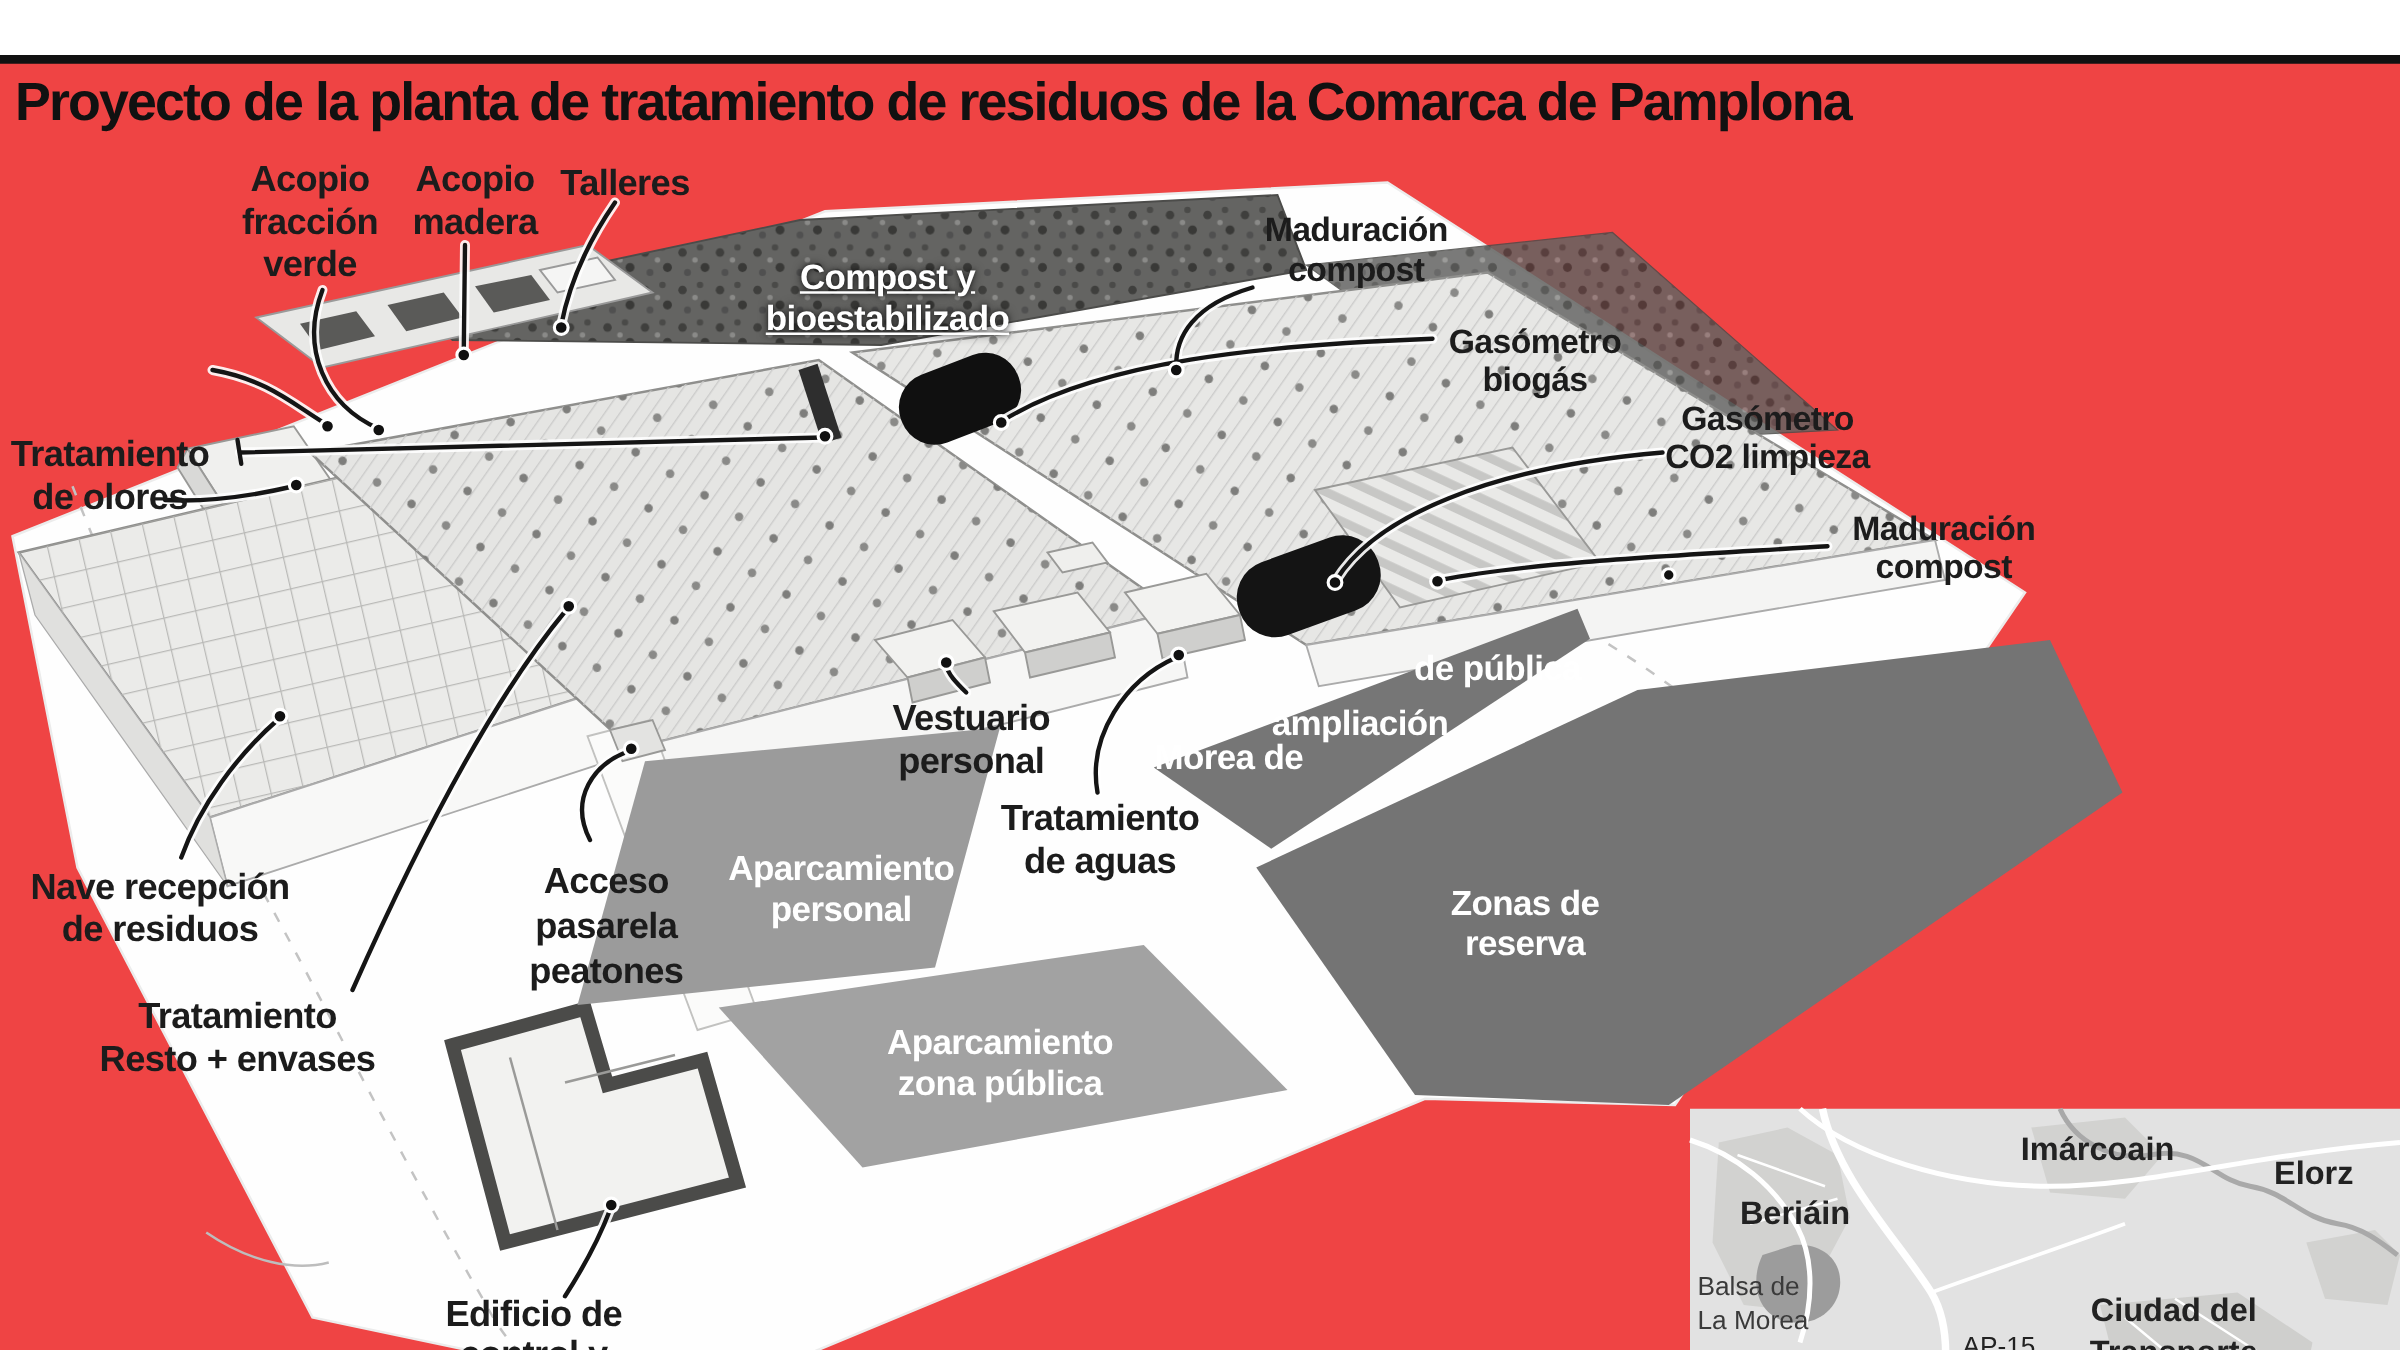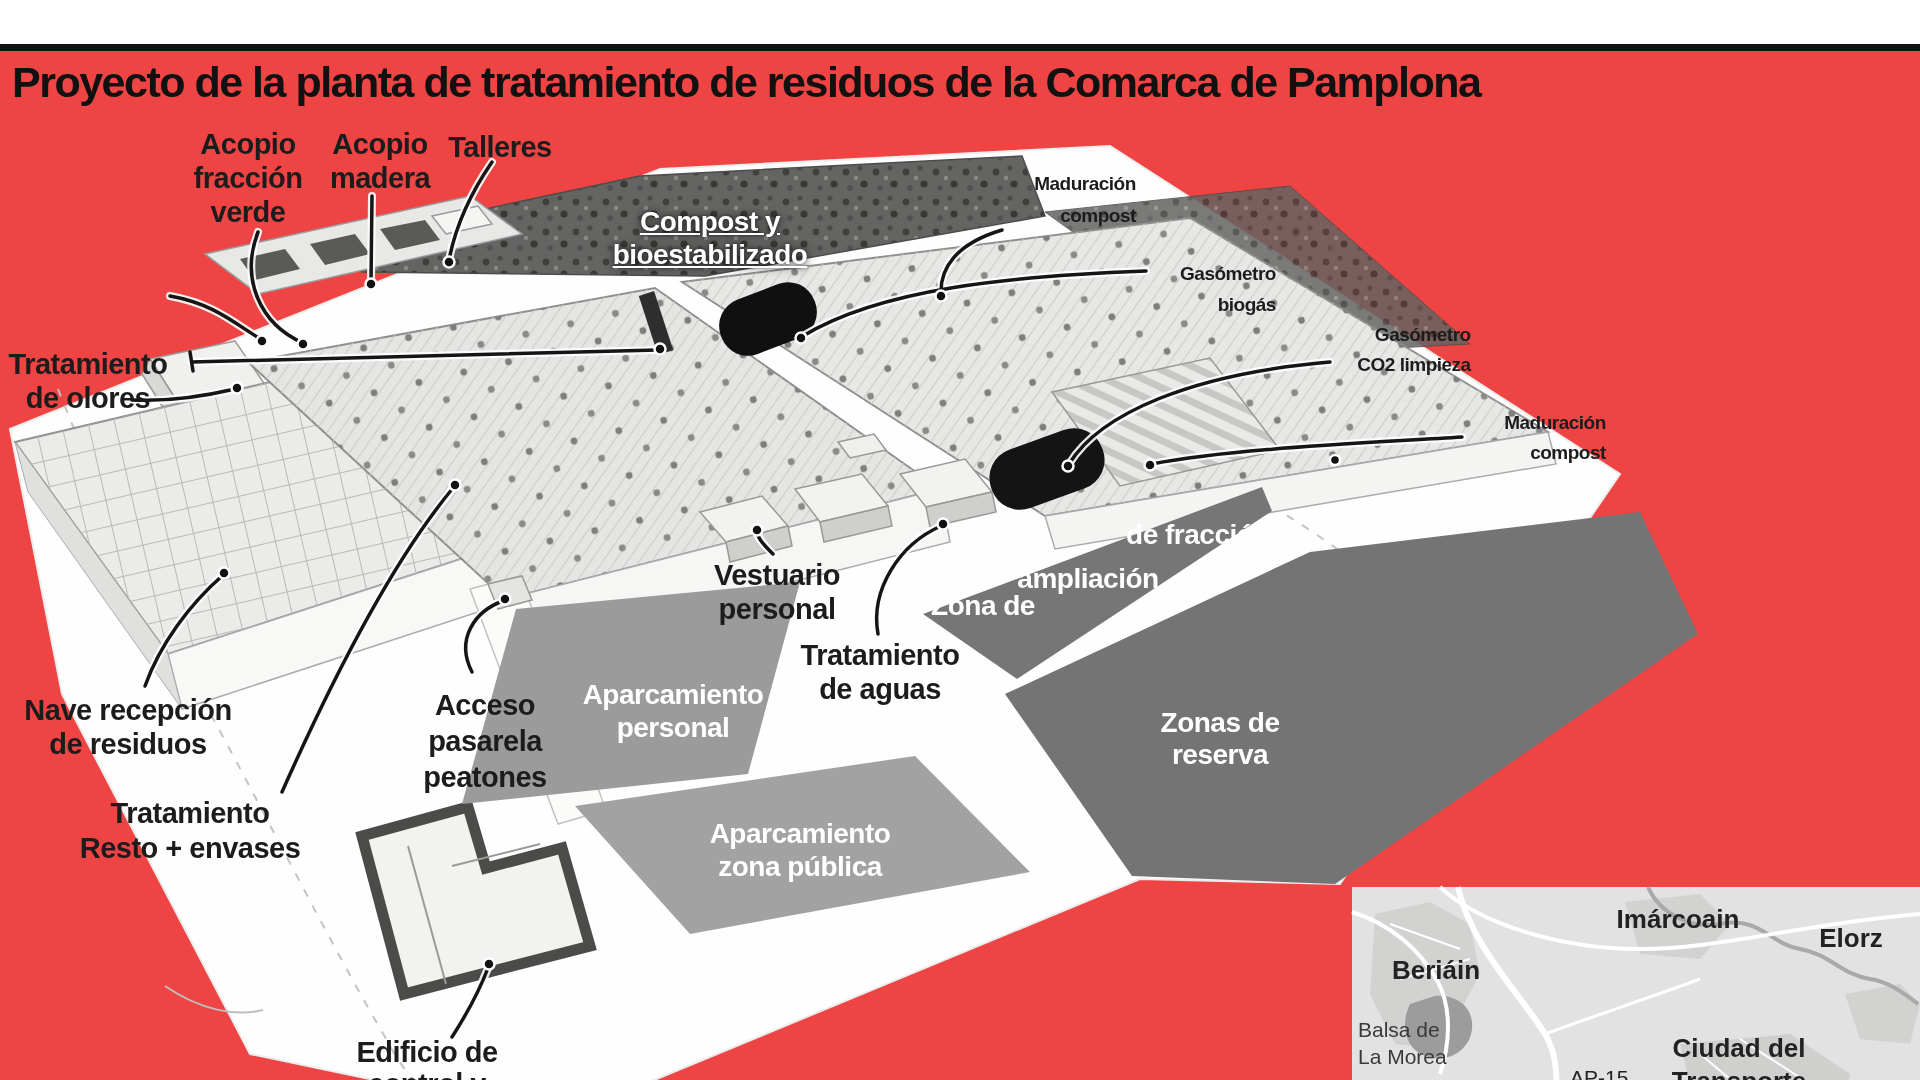--- a/index.html
+++ b/index.html
@@ -13,7 +13,7 @@
   .lbl{position:absolute;transform:translateX(-50%);text-align:center;
       font-weight:700;font-stretch:condensed;font-size:29px;line-height:34px;
       color:#1c1c1c;letter-spacing:-0.5px;white-space:pre-line;}
-  .lbl.small{font-size:19px;line-height:31px;text-align:right;}
+  .lbl.small{font-size:27px;line-height:31px;}
   .zone{color:#ffffff;font-size:28px;line-height:33px;font-weight:700;}
   .zone.shadowed{text-shadow:0 0 8px rgba(0,0,0,.65),0 0 3px rgba(0,0,0,.5);text-decoration:underline;}
   

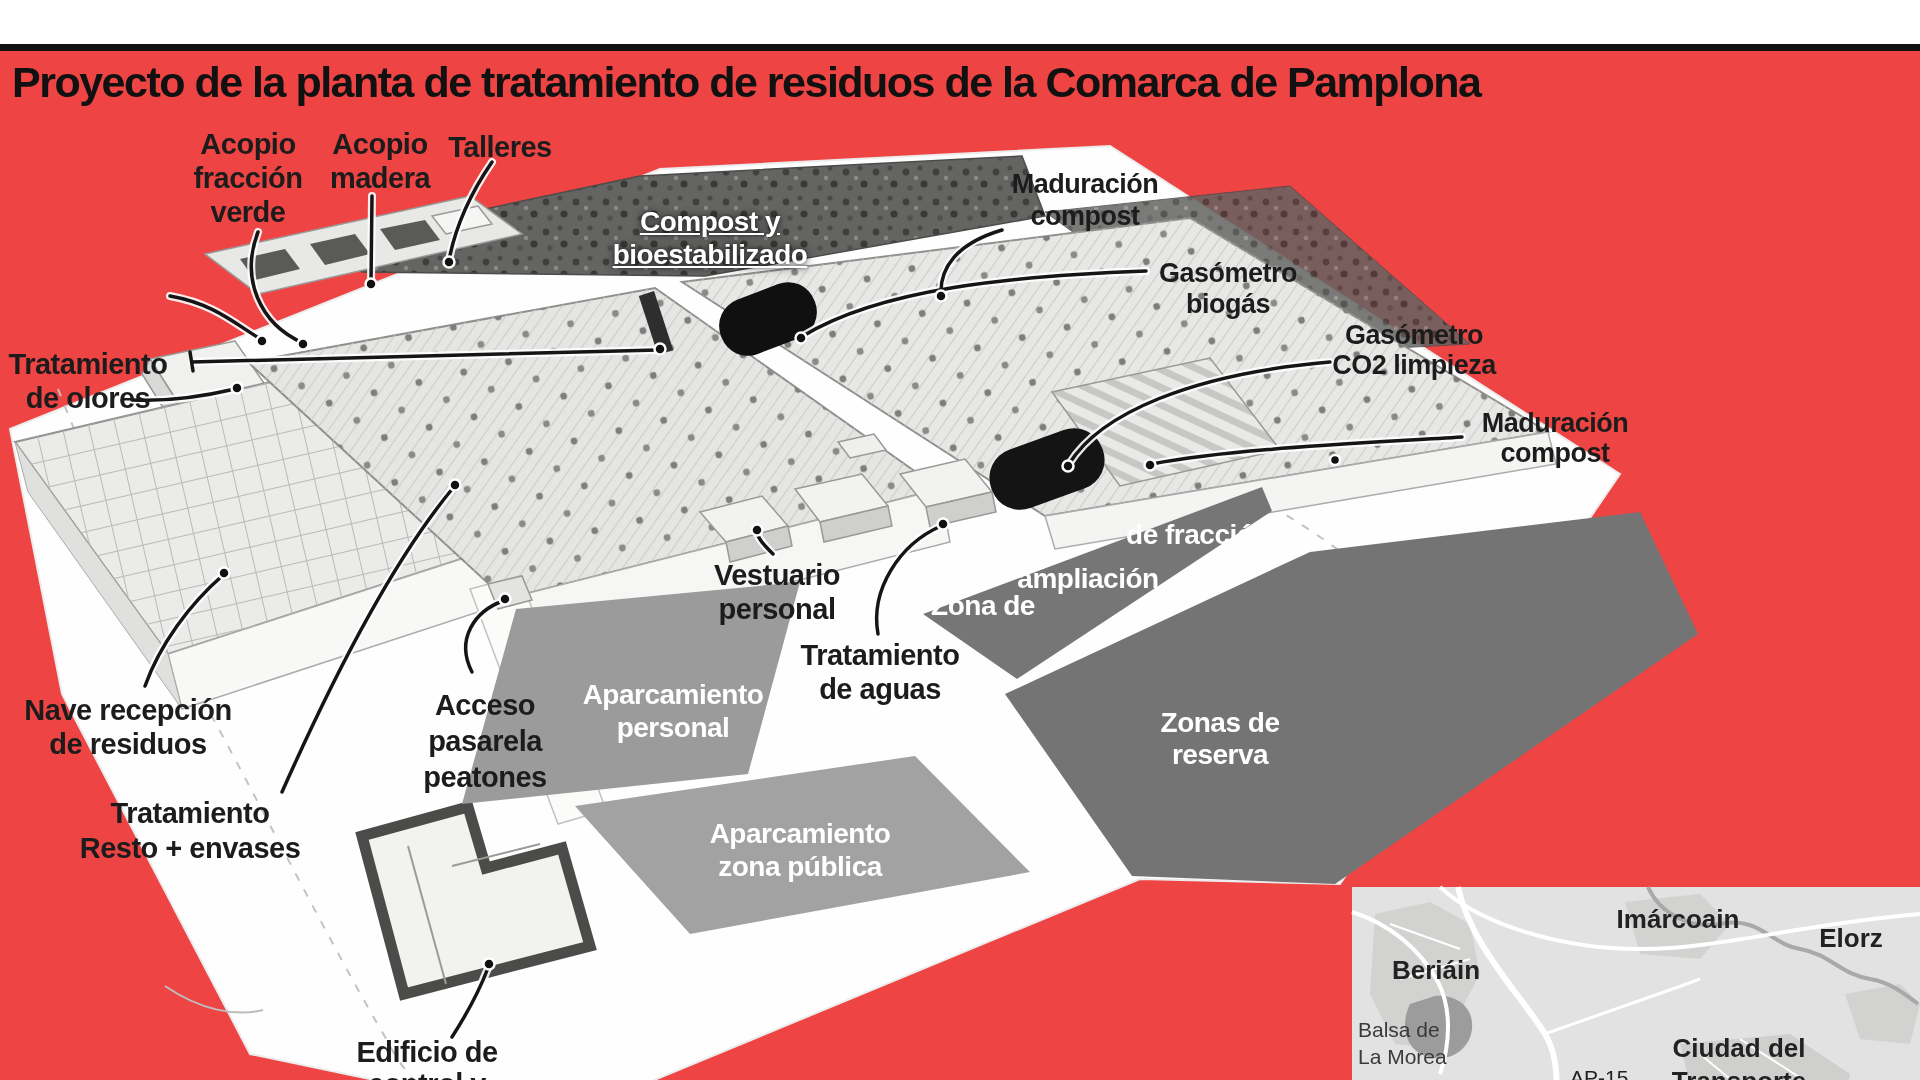--- a/index.html
+++ b/index.html
@@ -288,7 +288,7 @@
 zona pública</div>
   <div class="lbl zone" id="L-zona-de">Zona de</div>
   <div class="lbl zone" id="L-ampliacion">ampliación</div>
-  <div class="lbl zone" id="L-de-tuneles">de fracción</div>
+  <div class="lbl zone" id="L-de-tuneles">de pública</div>
   <div class="lbl zone" id="L-zonas-reserva">Zonas de
 reserva</div>
 

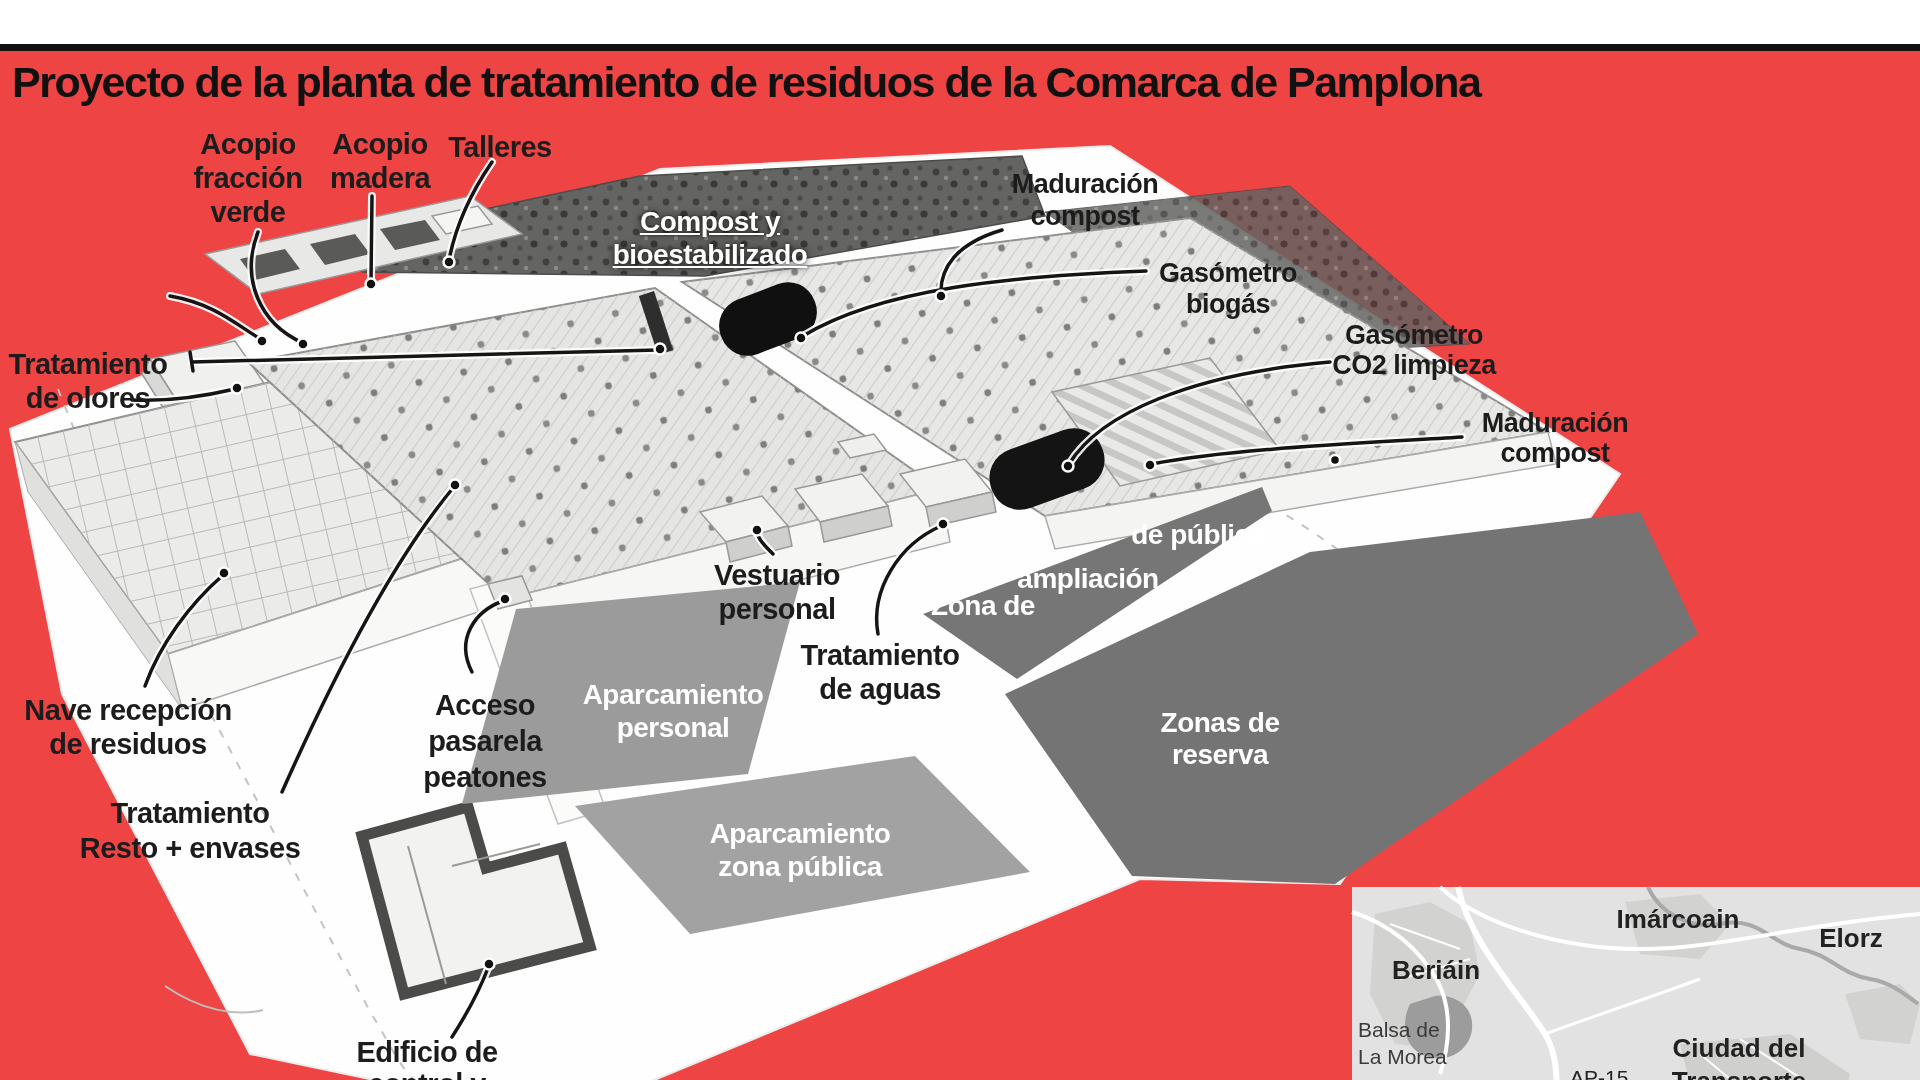--- a/index.html
+++ b/index.html
@@ -286,7 +286,7 @@
 personal</div>
   <div class="lbl zone" id="L-aparc-publica">Aparcamiento
 zona pública</div>
-  <div class="lbl zone" id="L-zona-de">Zona de</div>
+  <div class="lbl zone" id="L-zona-de">Morea de</div>
   <div class="lbl zone" id="L-ampliacion">ampliación</div>
   <div class="lbl zone" id="L-de-tuneles">de pública</div>
   <div class="lbl zone" id="L-zonas-reserva">Zonas de

